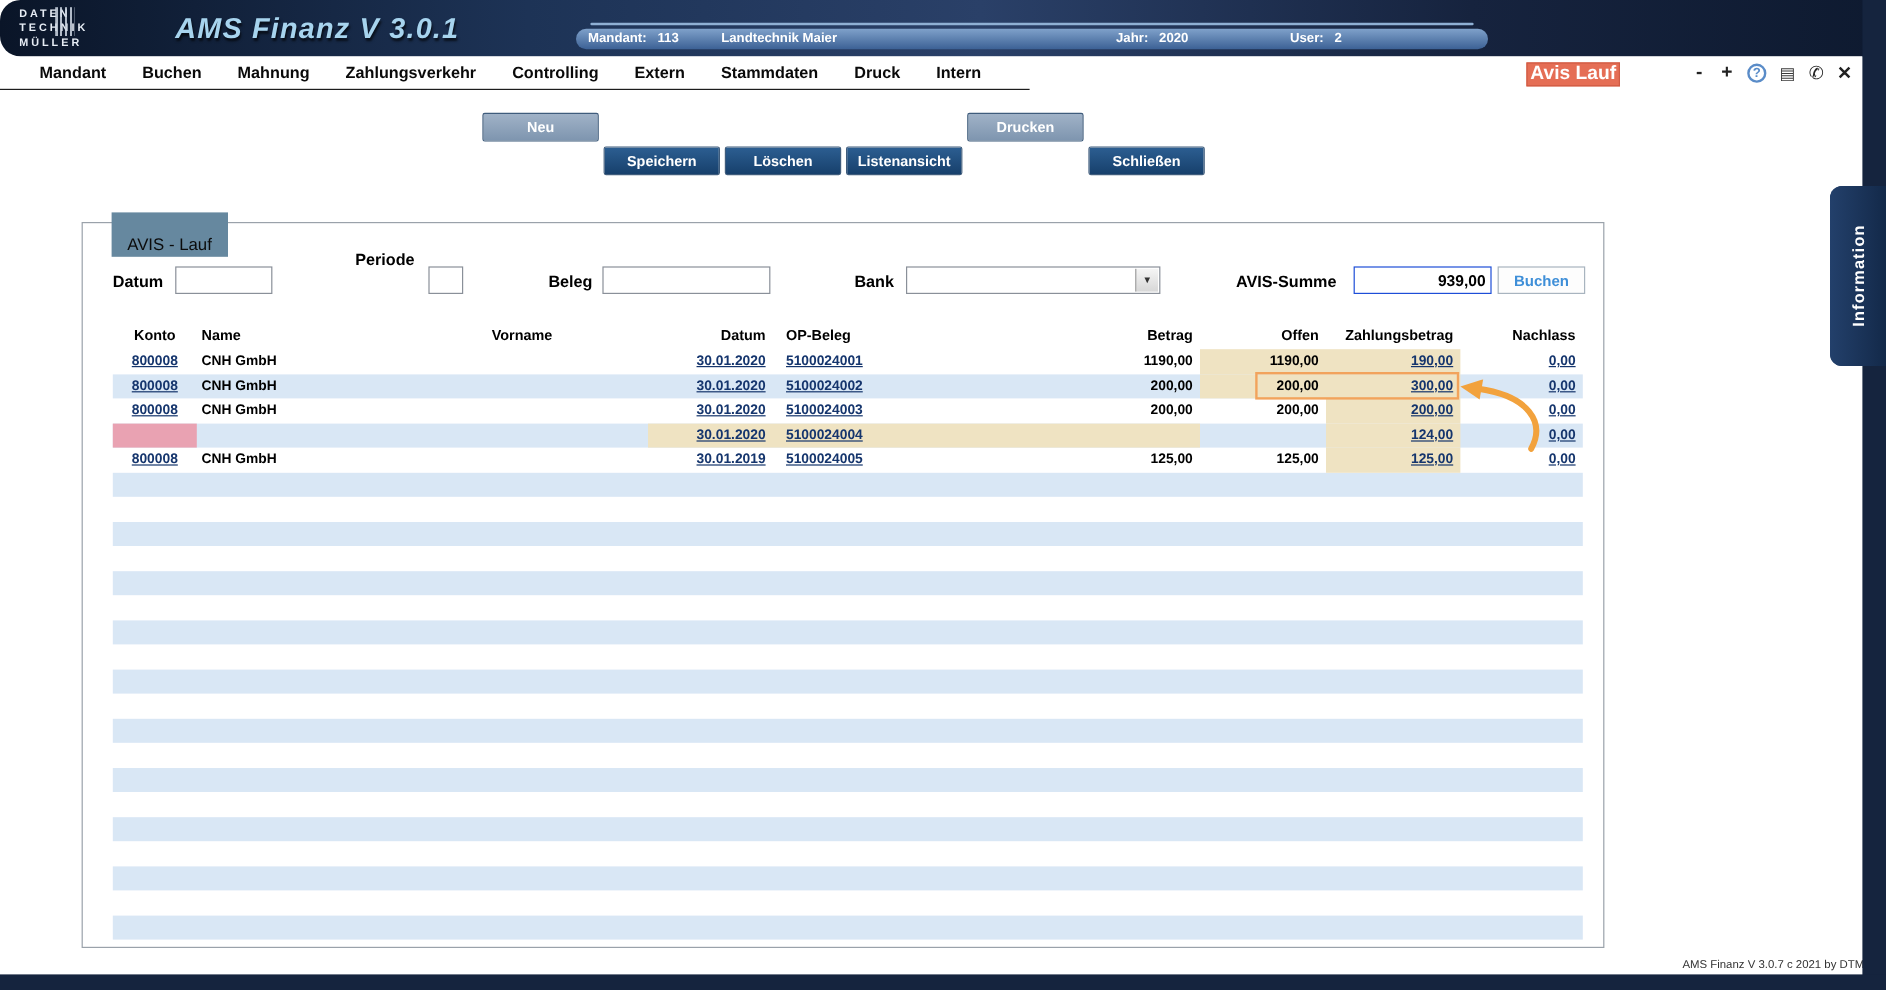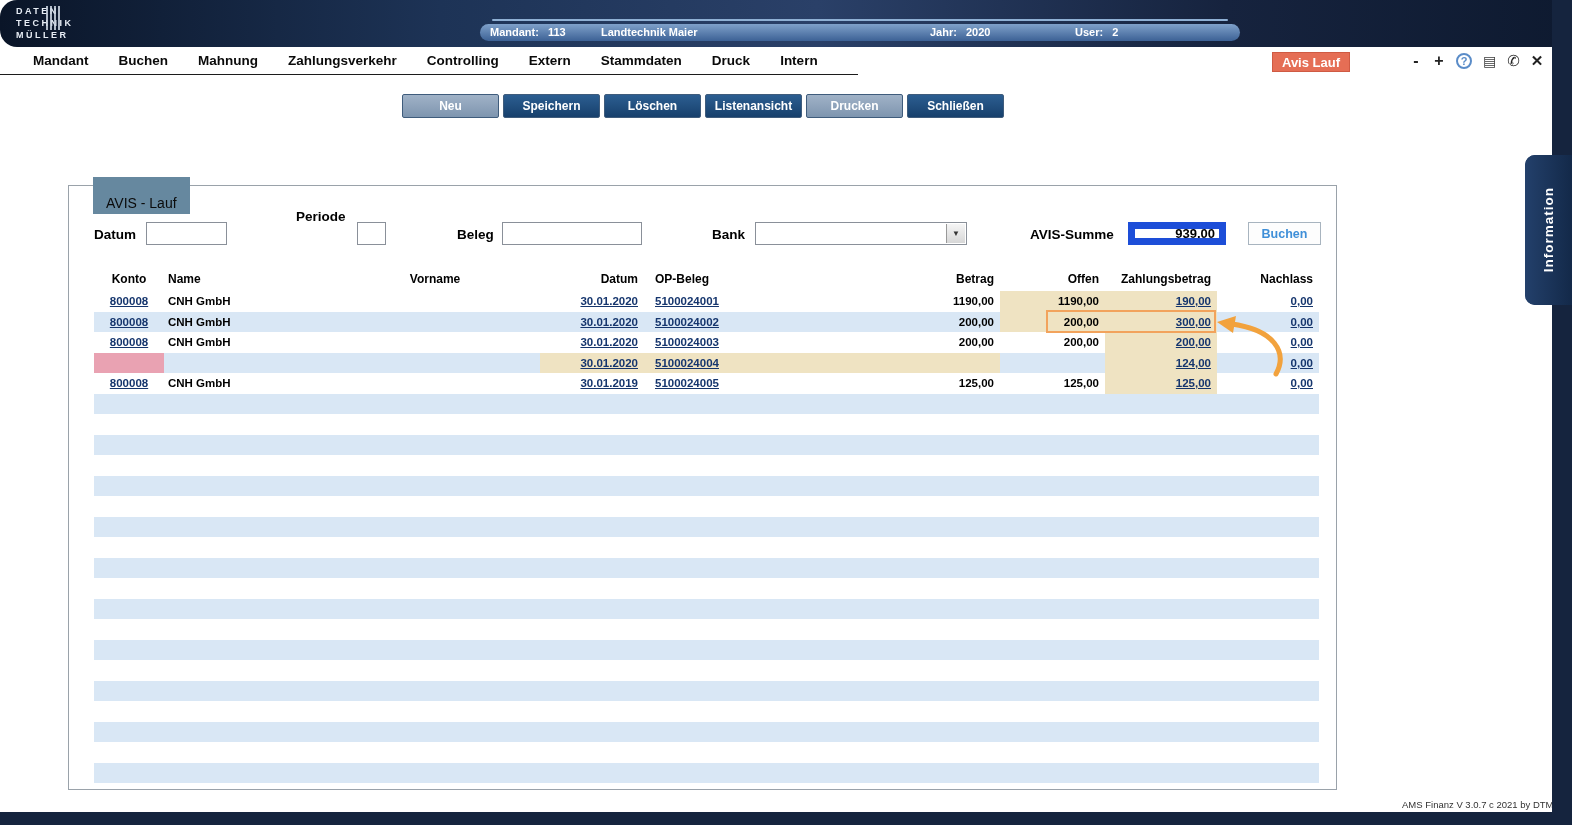--- a/index.html
+++ b/index.html
@@ -114,6 +114,7 @@
       <div>MÜLLER</div>
     </div>
     <div class="barcode"></div>
+    <div class="app-title">AMS Finanz V 3.0.1</div>
     <div class="ib-hiline"></div>
     <div class="infobar">
       <div class="ib-group ibg1">

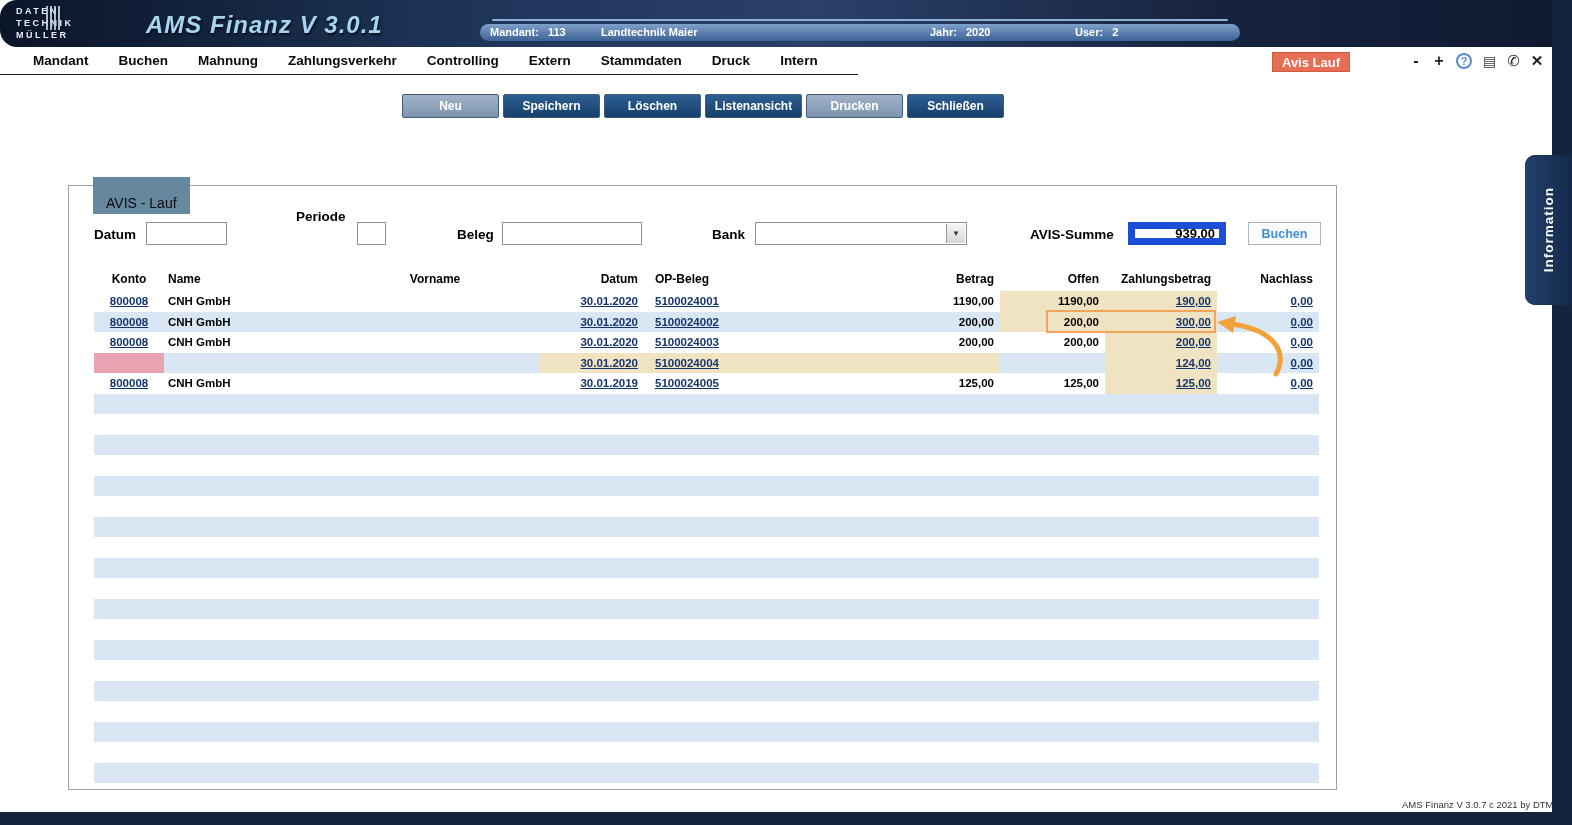--- a/index.html
+++ b/index.html
@@ -32,7 +32,7 @@
   .menu-item { cursor:default; white-space:nowrap; }
   .menu-underline { position:absolute; left:0; top:27px; width:858px; height:1px; background:#1c1c1c; }
   .avis-badge { position:absolute; left:1272px; top:52px; width:78px; height:20px; background:#e56e55;
-    border:1px solid #cf5a43; color:#fff; font-size:13px; font-weight:bold;
+    border:1px solid #cf5a43; color:#fff; font-size:16px; font-weight:bold;
     display:flex; align-items:center; justify-content:center; }
   .winctl { position:absolute; left:1410px; top:49px; height:24px; display:flex; align-items:center; gap:11px; }
   .wc { display:flex; align-items:center; justify-content:center; color:#222; }

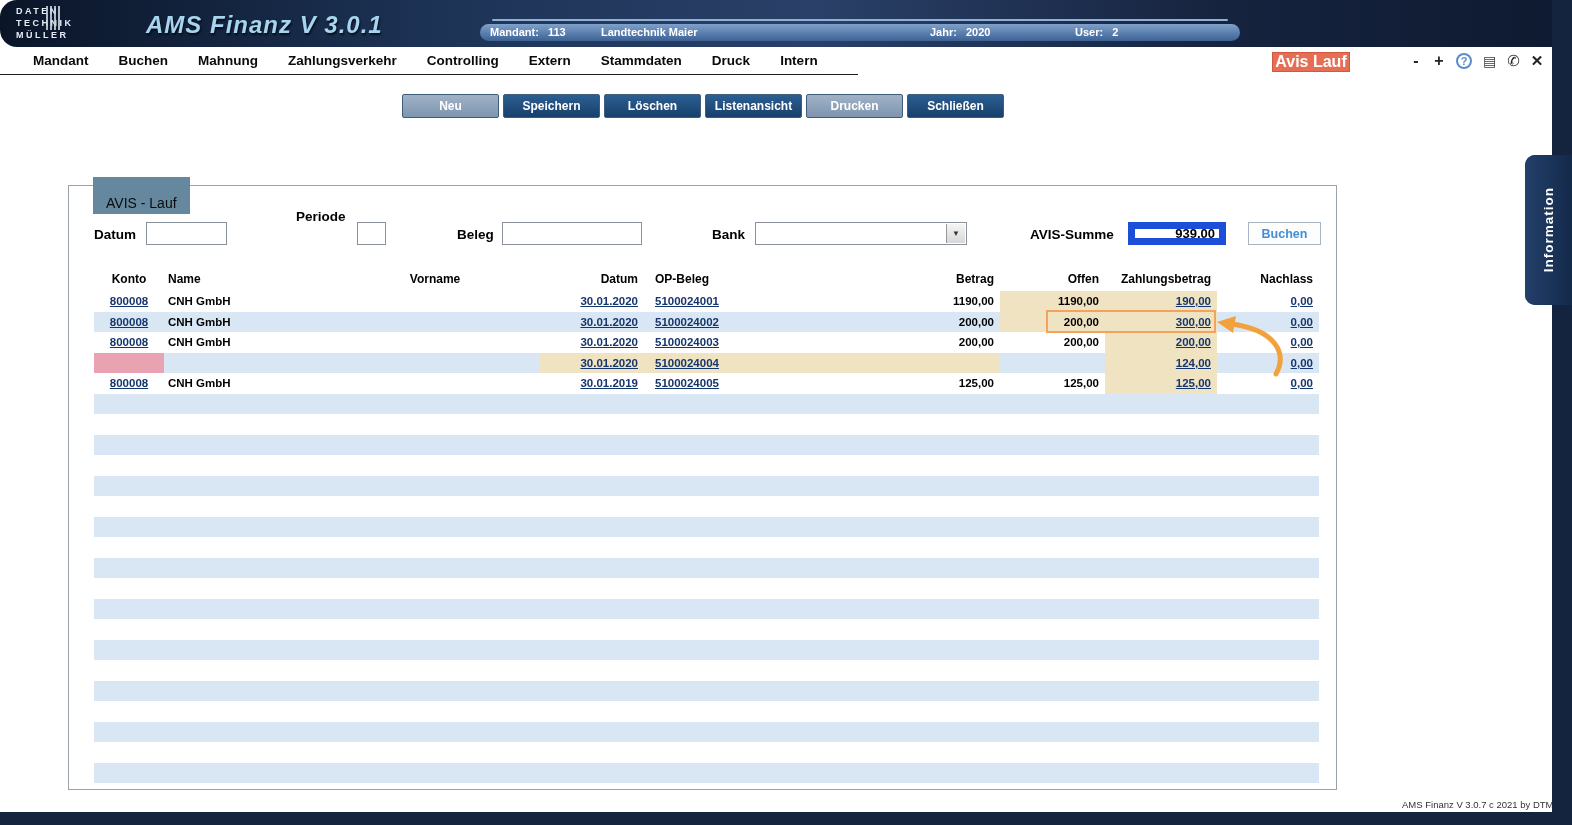--- a/index.html
+++ b/index.html
@@ -47,7 +47,7 @@
   .toolbar { position:absolute; left:402px; top:94px; display:flex; gap:4px; }
   .tbtn { width:97px; height:24px; color:#fff; font-weight:bold; font-size:12px; border:1px solid #3f5c7c;
     display:flex; align-items:center; justify-content:center; border-radius:2px; cursor:default; }
-  .tbtn.dark  { background:linear-gradient(180deg,#2c5e91,#17406c); }
+  .tbtn.dark  { background:linear-gradient(180deg,#2c5e91,#17406c);margin-top:28px; }
   .tbtn.light { background:linear-gradient(180deg,#a0b2c7,#7e95af); }
 
   

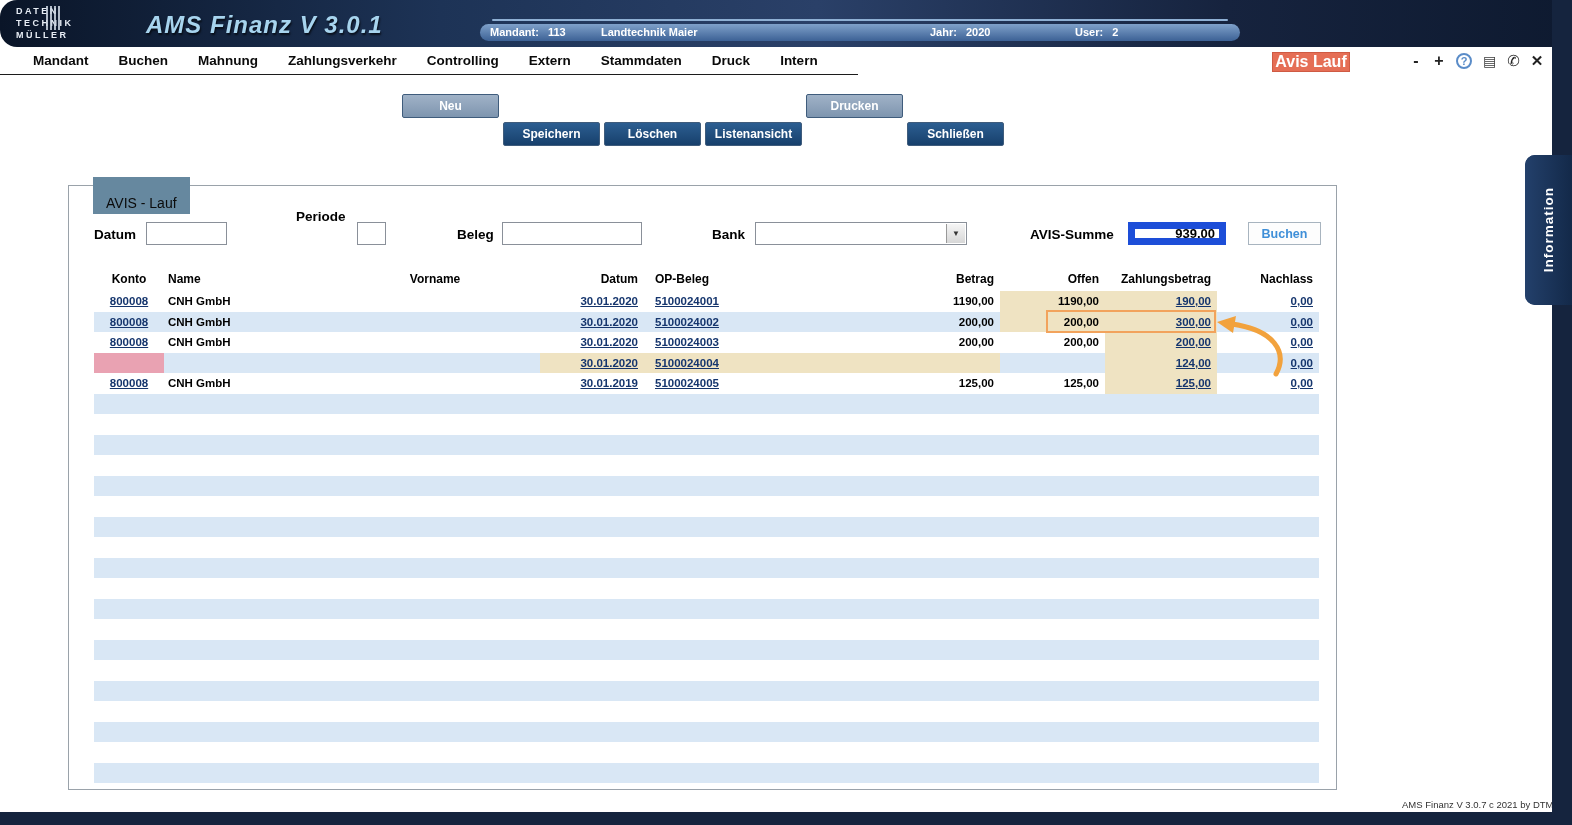--- a/index.html
+++ b/index.html
@@ -68,7 +68,7 @@
     background:linear-gradient(180deg,#f5f5f5,#d7d7d7); border-left:1px solid #999;
     display:flex; align-items:center; justify-content:center; font-size:8px; color:#333; }
   .lbl-summe { left:1030px; top:227px; }
-  .in-summe { left:1128px; top:222px; width:98px; text-align:right; font-weight:bold; font-size:13px; border:7px solid #1d4ed8; }
+  .in-summe { left:1128px; top:222px; width:115px; text-align:right; font-weight:bold; font-size:13px; border:1px solid #1d4ed8; }
   .btn-buchen { position:absolute; left:1248px; top:222px; width:73px; height:23px; background:#fdfdfd;
     border:1px solid #a8b4bf; color:#3f8fd8; font-weight:bold; font-size:12.5px;
     display:flex; align-items:center; justify-content:center; }

